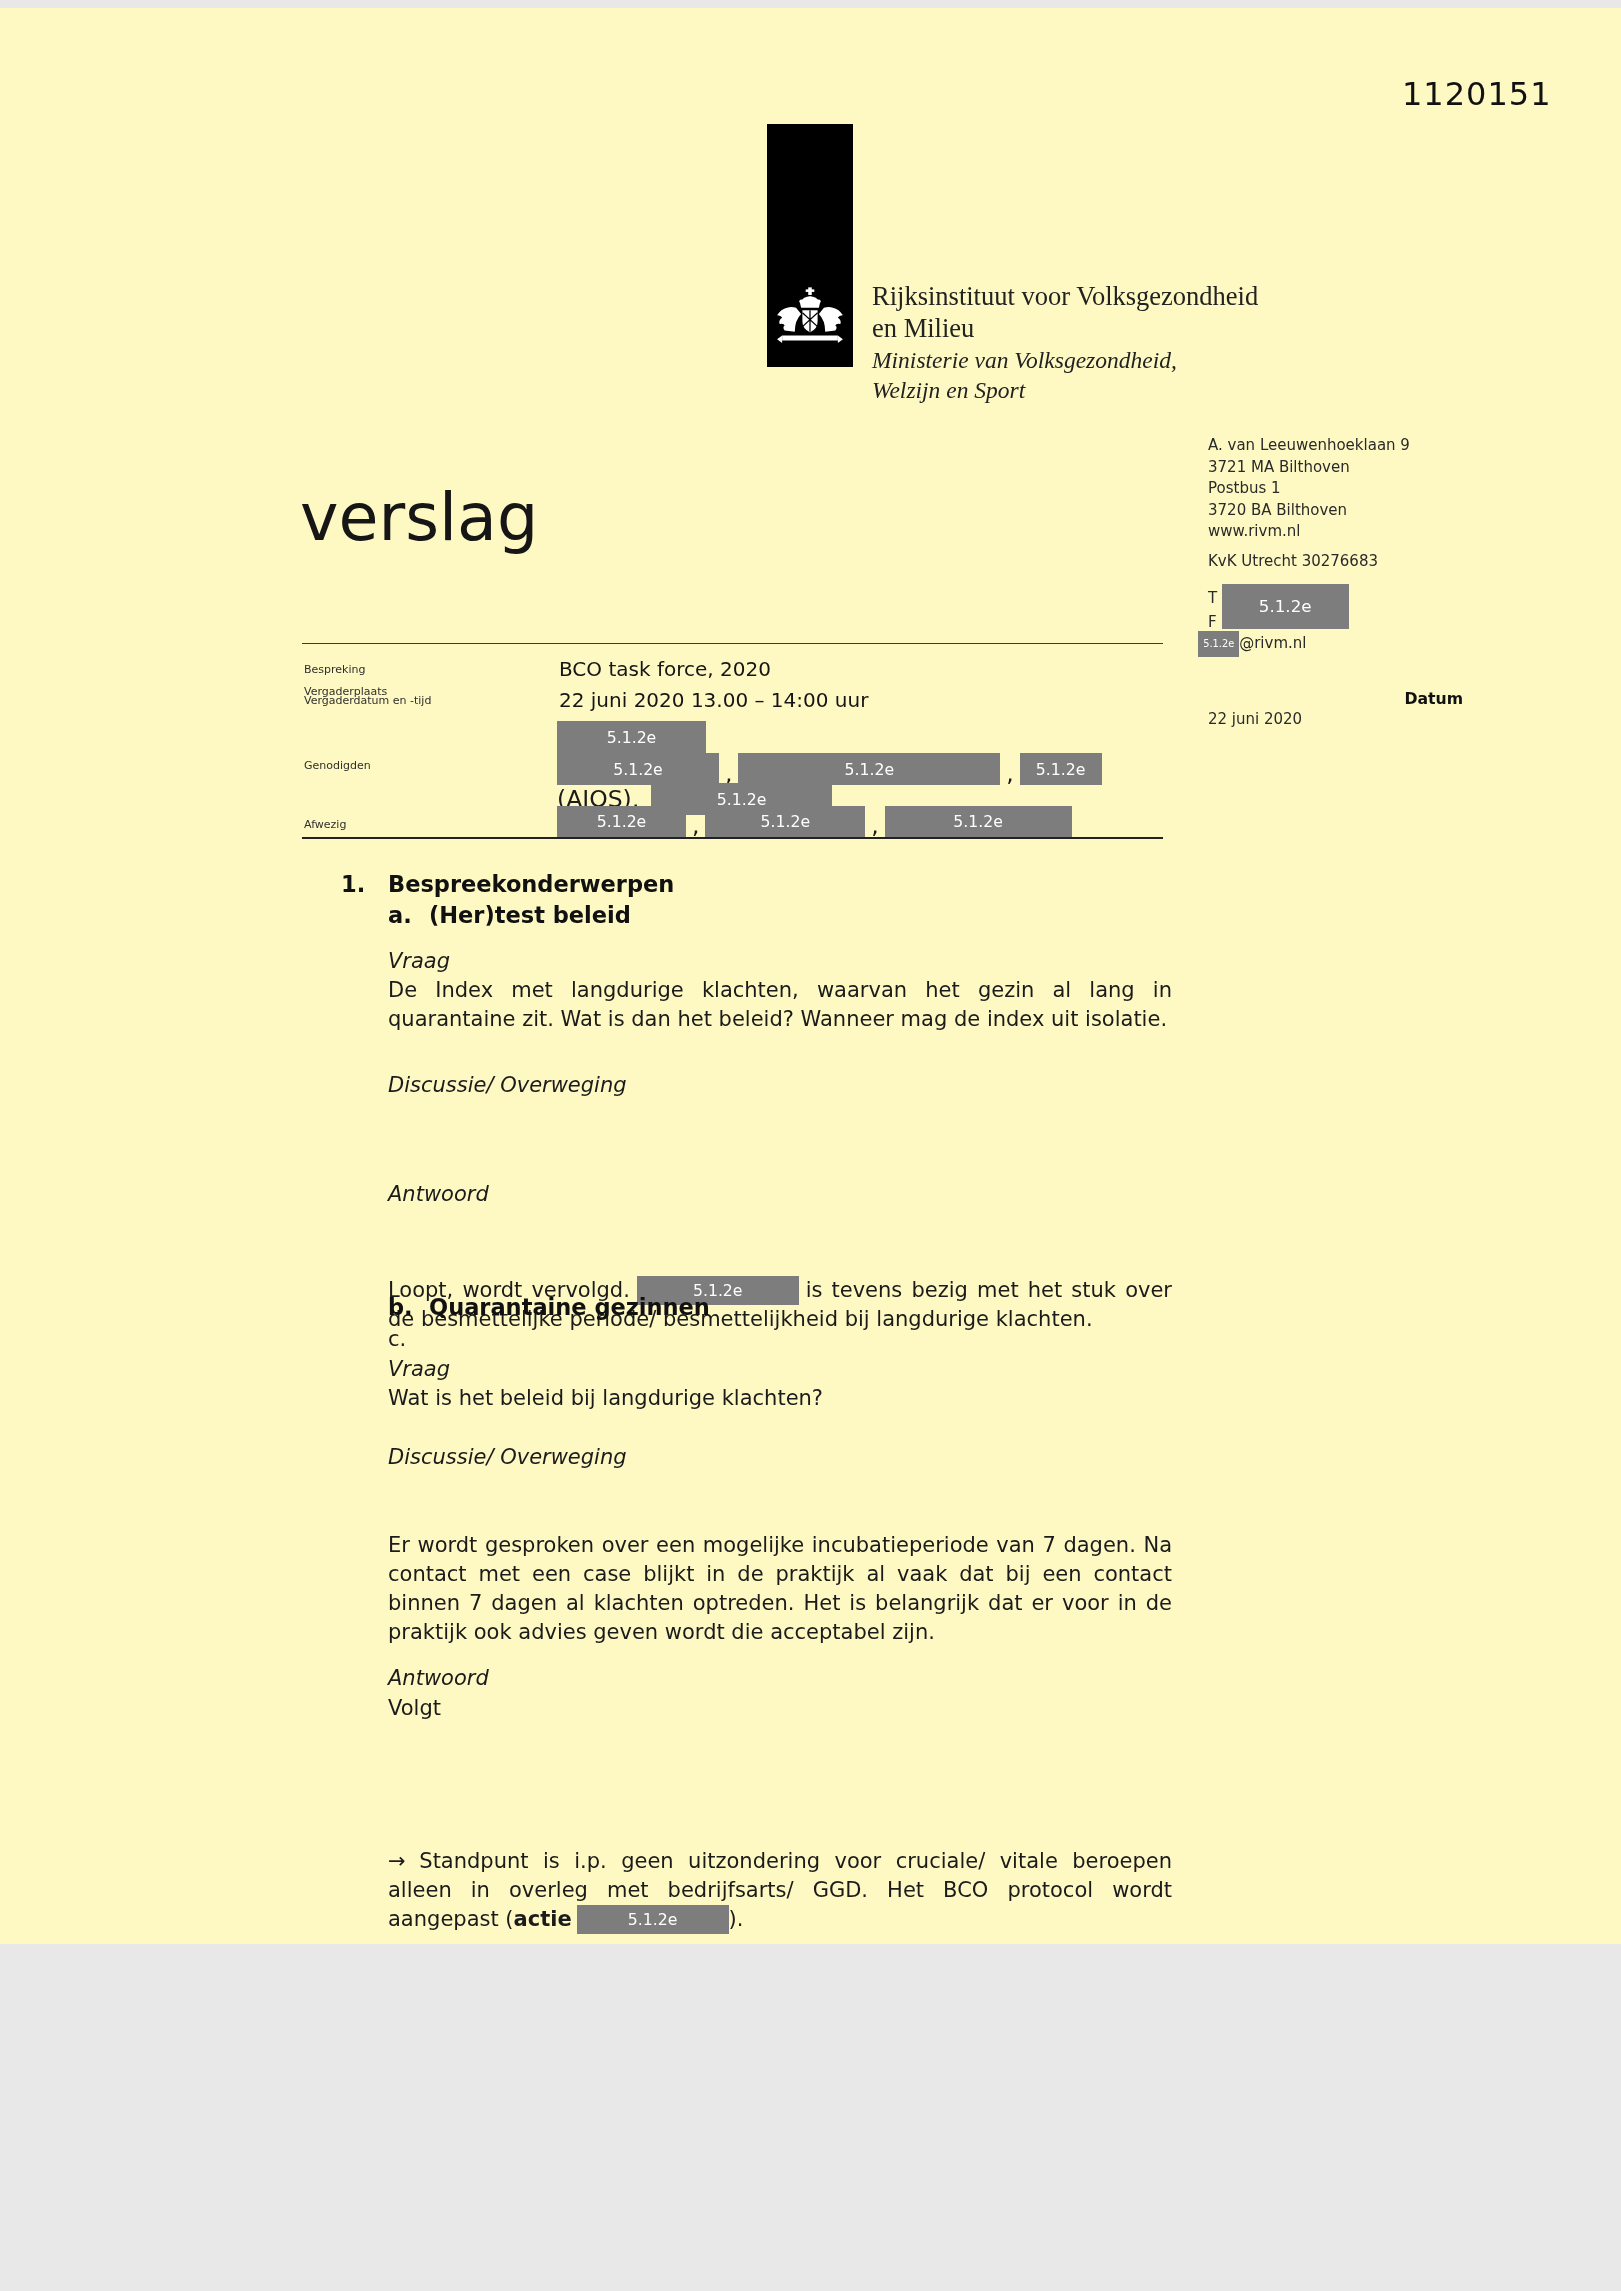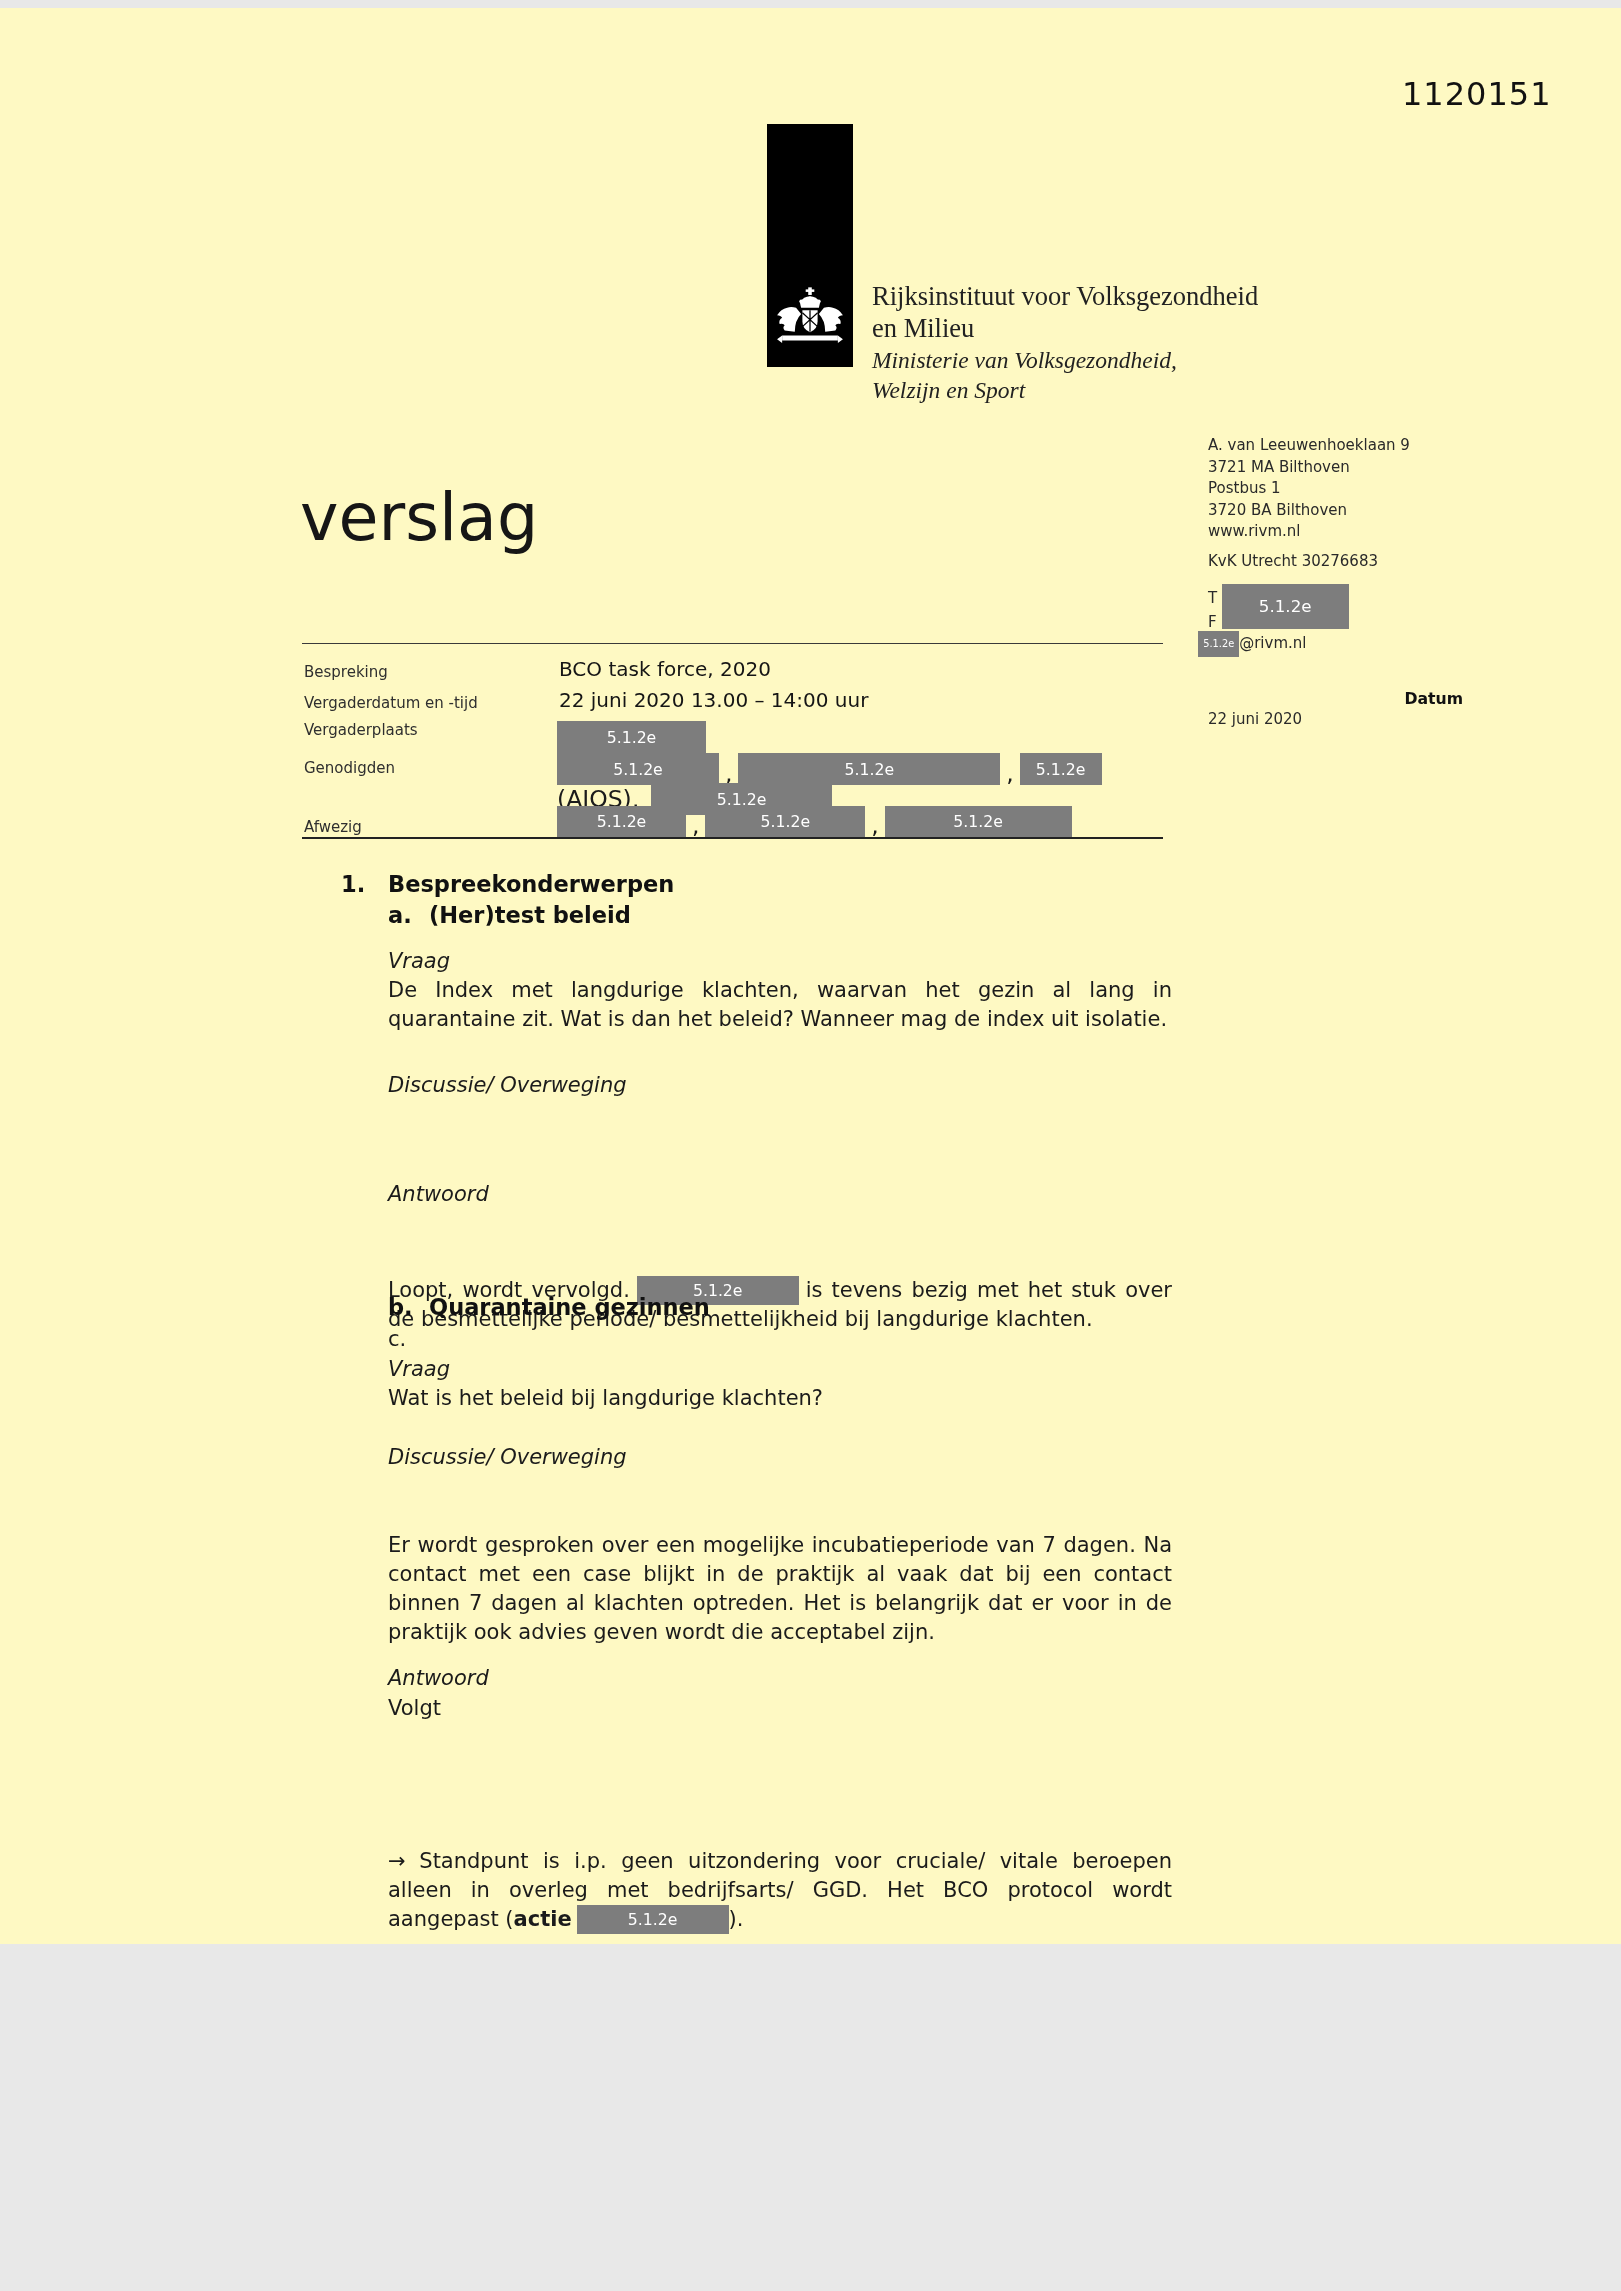--- a/index.html
+++ b/index.html
@@ -39,7 +39,7 @@
   
   .rule-top{left:302px;top:635px;width:861px;height:0;border-top:1.6px solid #3a3a3a;}
   .rule-bottom{left:302px;top:829px;width:861px;height:0;border-top:2.4px solid #222;}
-  .m-label{left:304px;font-size:15px;color:#2f2f2f;}
+  .m-label{left:304px;font-size:11px;color:#2f2f2f;}
   .m-value{left:559px;font-size:20px;color:#151515;white-space:nowrap;}
   .m-row{left:557px;display:flex;align-items:center;white-space:nowrap;font-size:23.5px;}
   .m-redact{height:32px;background:#7d7d7d;color:#fff;font-size:15.7px;

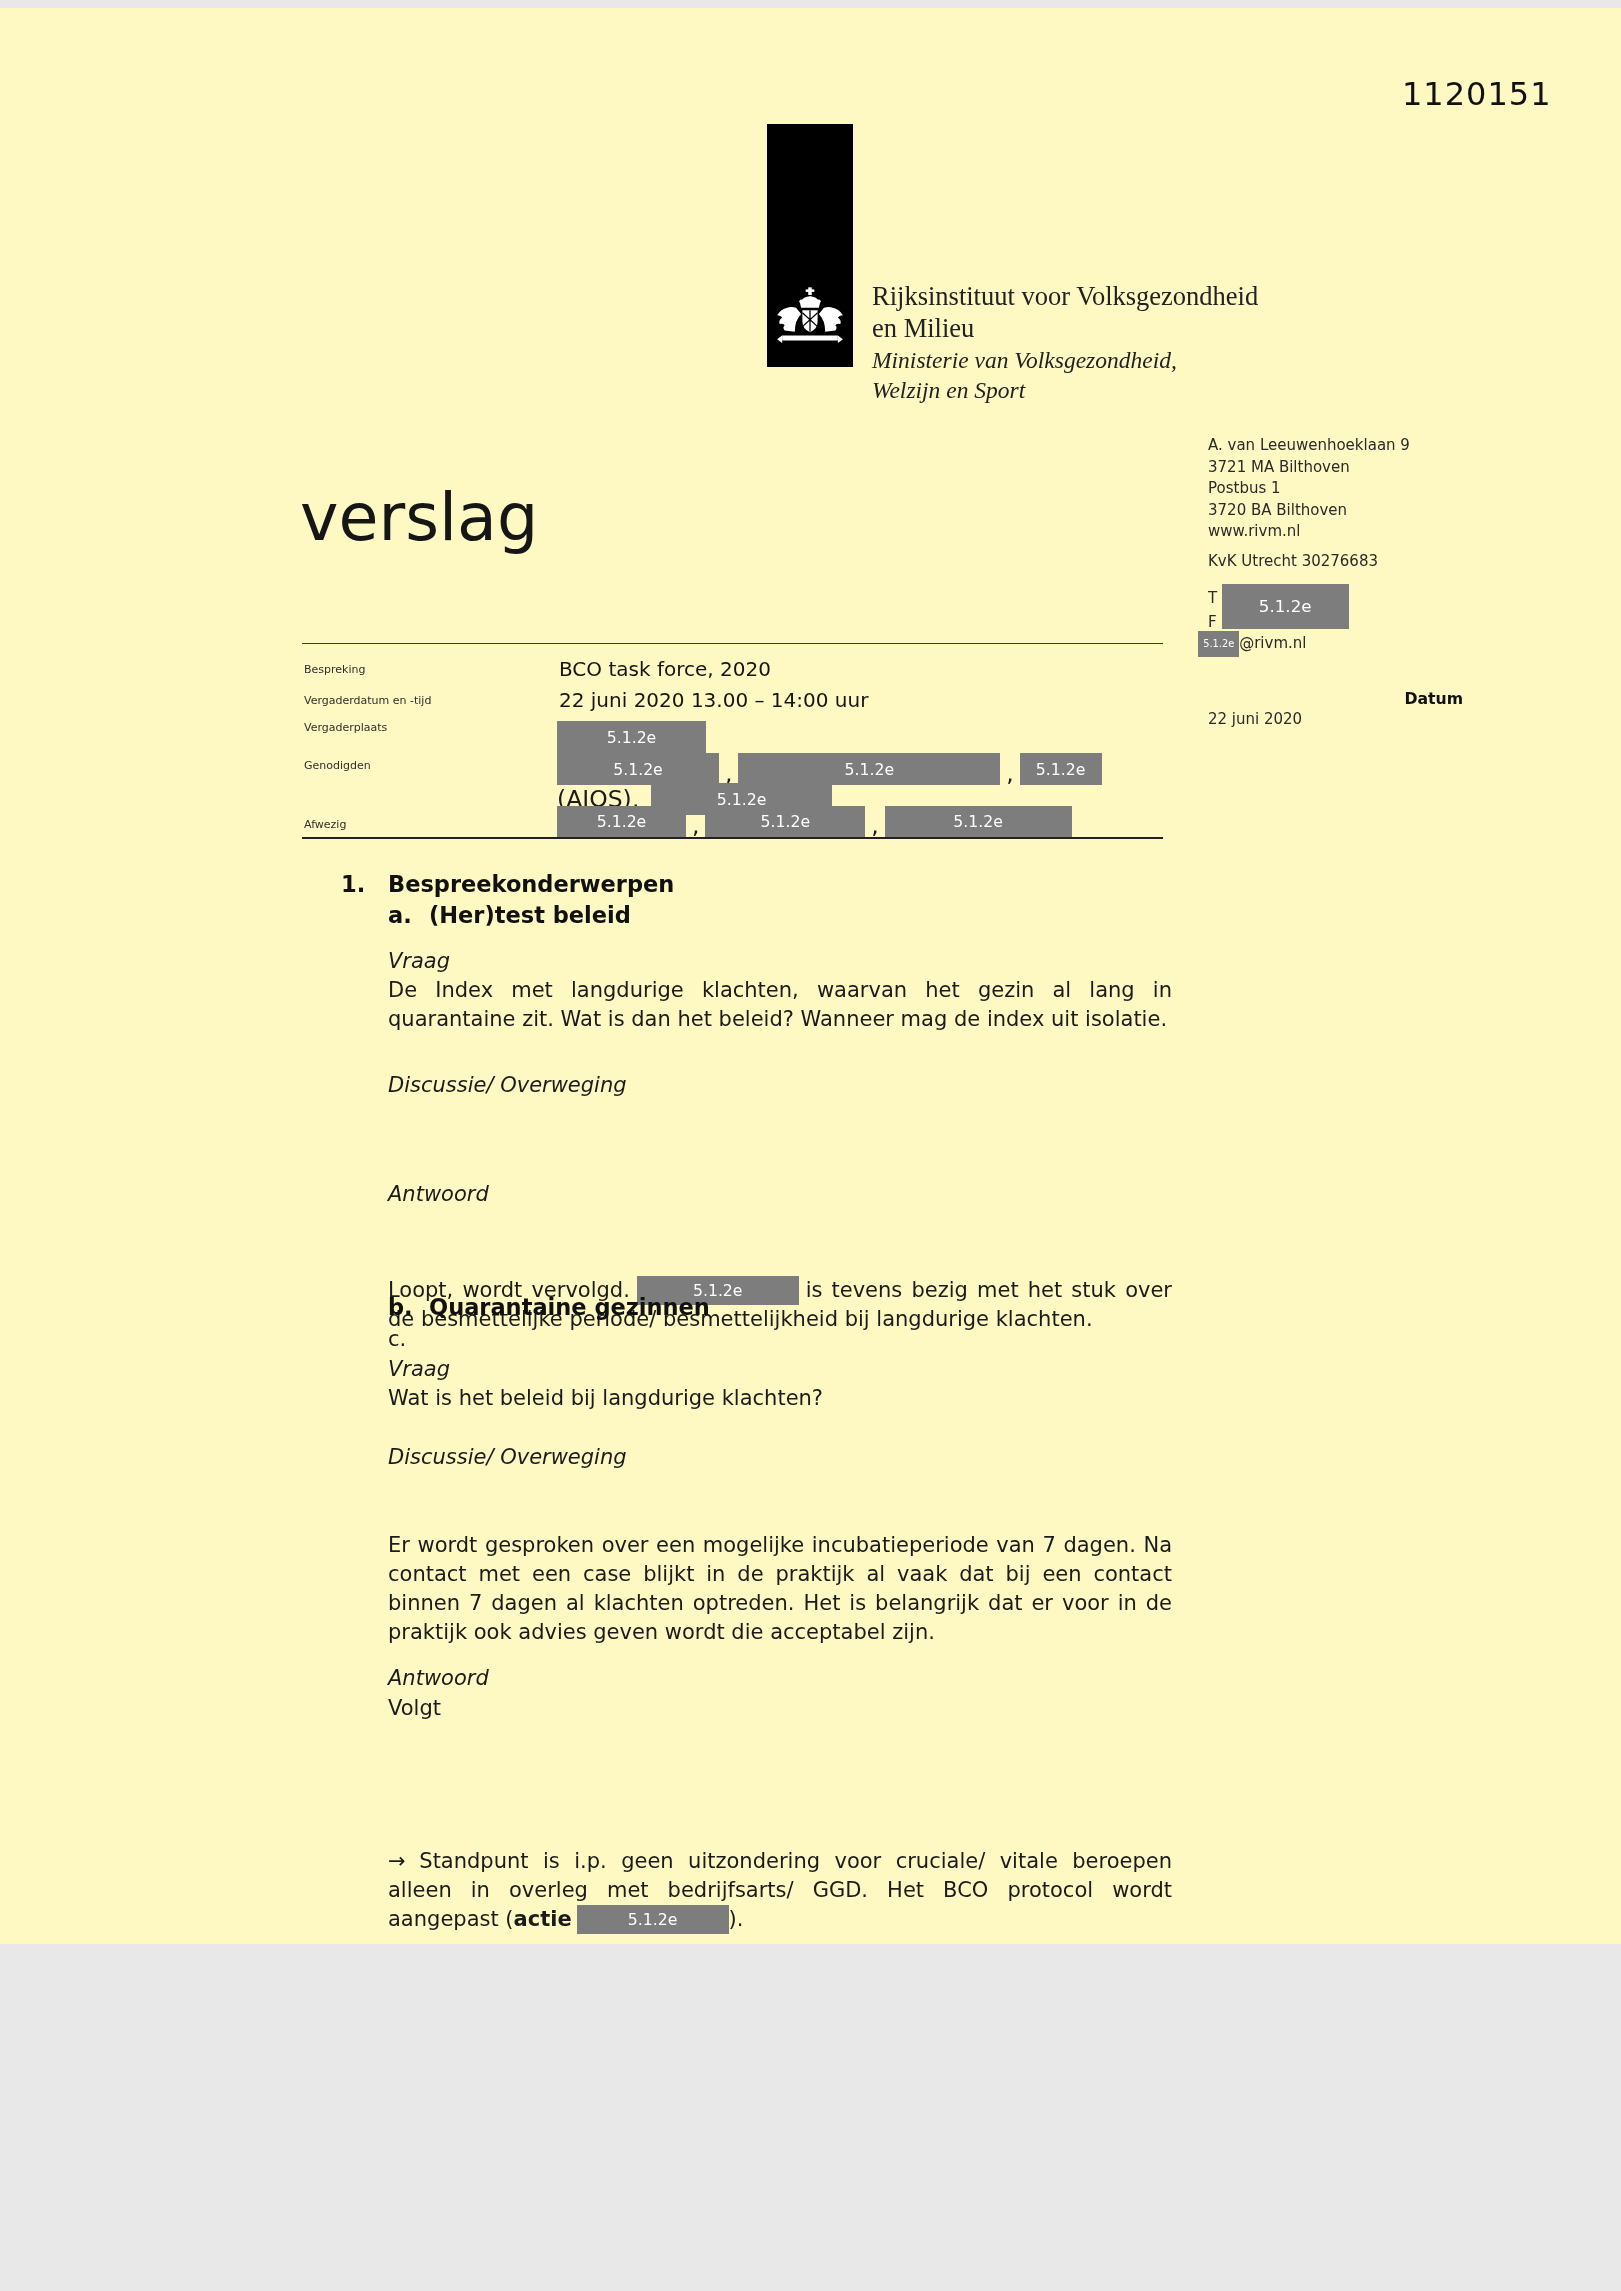--- a/index.html
+++ b/index.html
@@ -129,7 +129,7 @@
   <div class="abs m-label" style="top:686px;">Vergaderdatum en -tijd</div>
   <div class="abs m-value" style="top:680px;">22 juni 2020 13.00 – 14:00 uur</div>
 
-  <div class="abs m-label" style="top:713px;">Vergaderplaats</div>
+  <div class="abs m-label" style="top:677px;">Vergaderplaats</div>
   <div class="abs m-row" style="top:713px;">
     <span class="m-redact" style="width:149px;">5.1.2e</span>
   </div>

